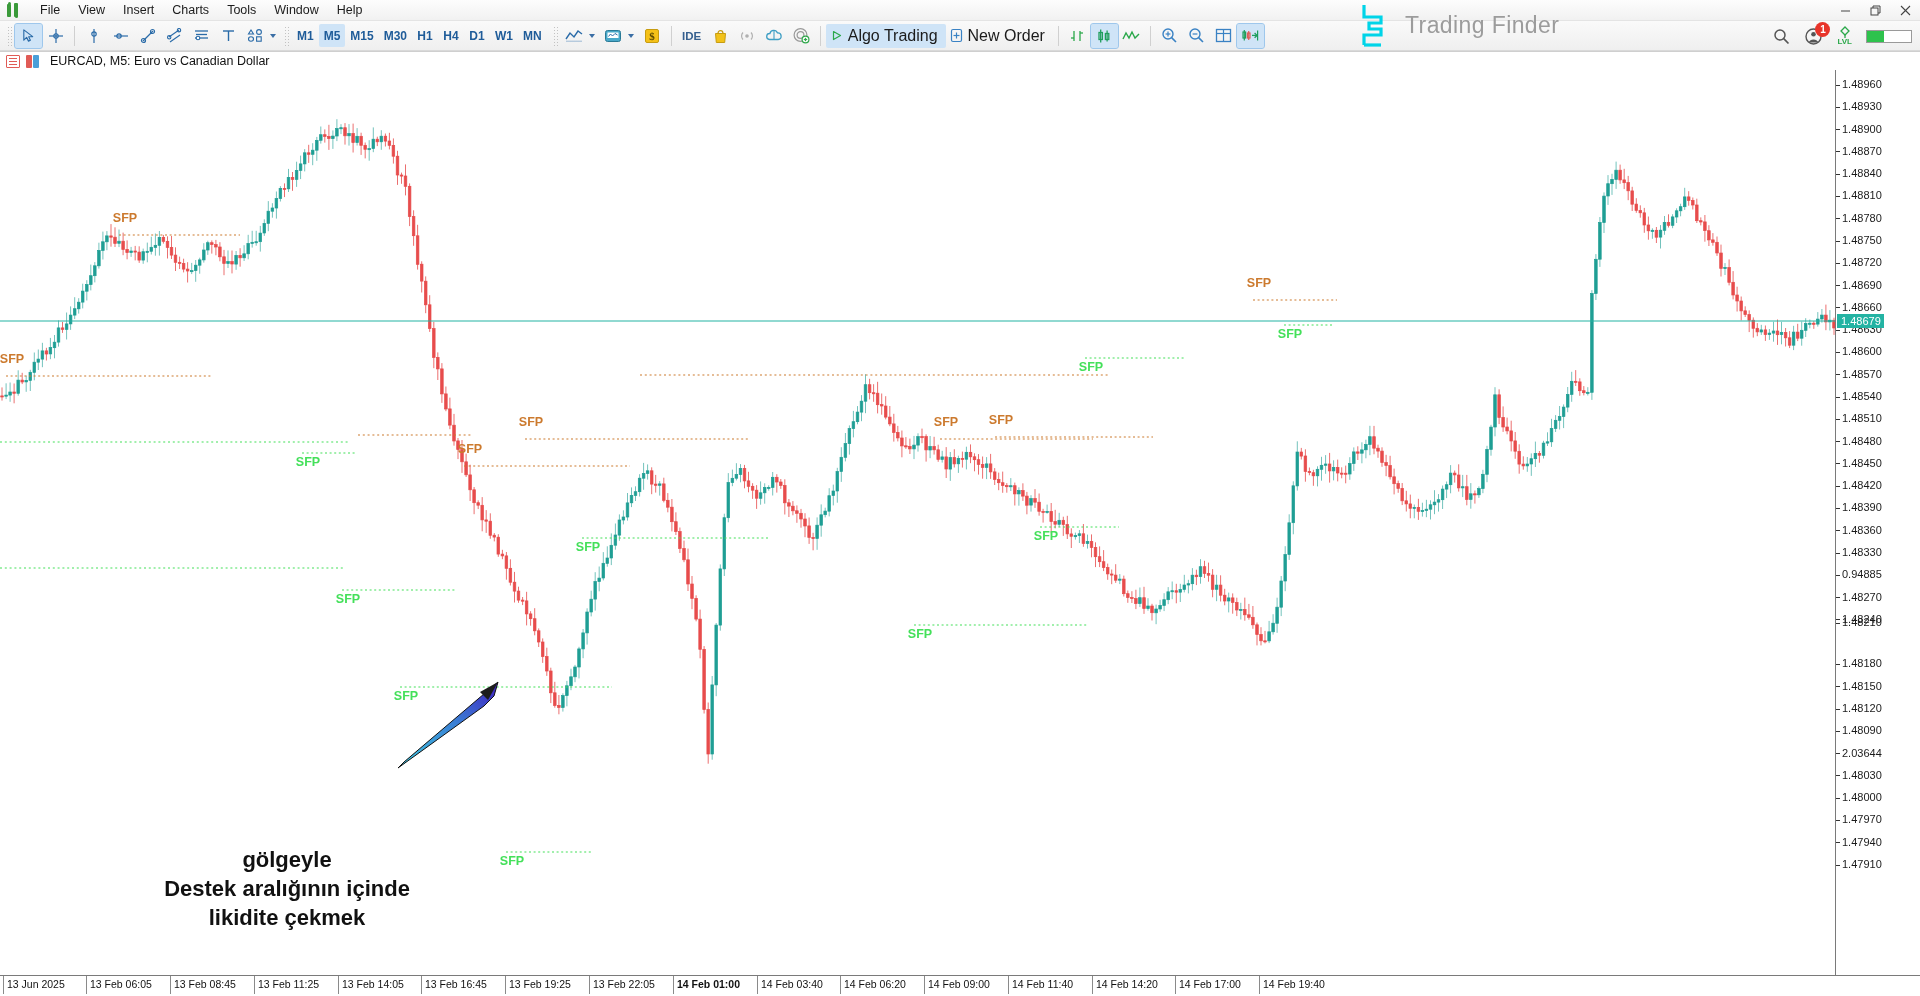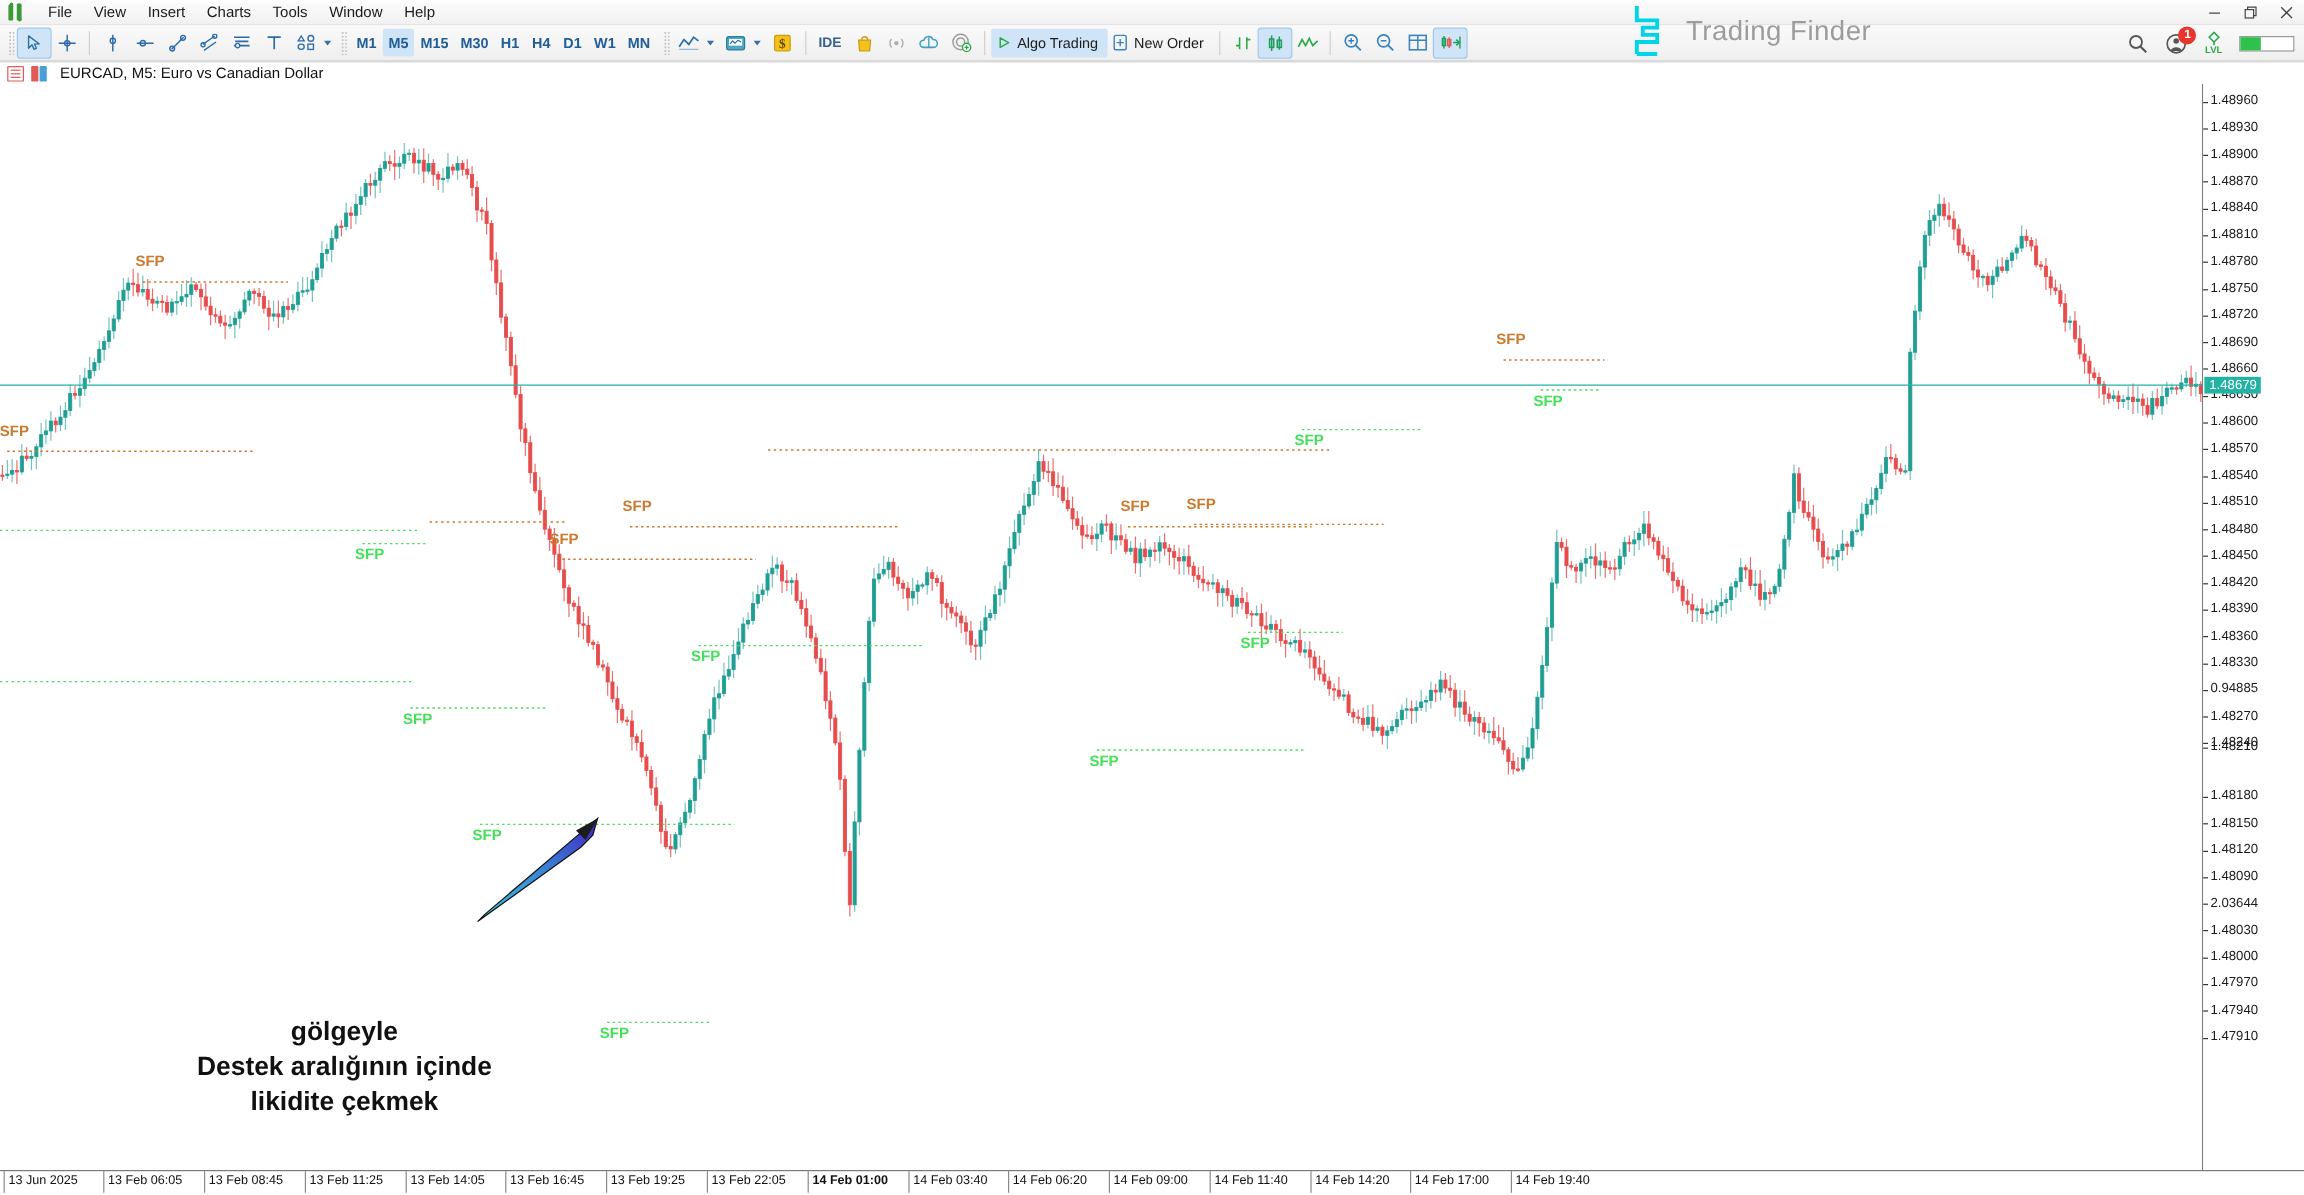--- a/index.html
+++ b/index.html
@@ -40,7 +40,7 @@
     border-radius:2px; cursor:default; flex:0 0 auto; }
   .tf-btn.active{ background:#cfe4f7; }
   .tb-wide{ height:24px; padding:0 8px 0 4px; display:flex; align-items:center; gap:5px;
-    font-size:12px; color:#1b1b1b; border-radius:2px; cursor:default; flex:0 0 auto;}
+    font-size:16px; color:#1b1b1b; border-radius:2px; cursor:default; flex:0 0 auto;}
   .tb-wide.active{ background:#cfe4f7; }
   .caret{ width:0;height:0;border-left:3.5px solid transparent;border-right:3.5px solid transparent;
     border-top:4px solid #3a6ea5; margin-left:1px; }

